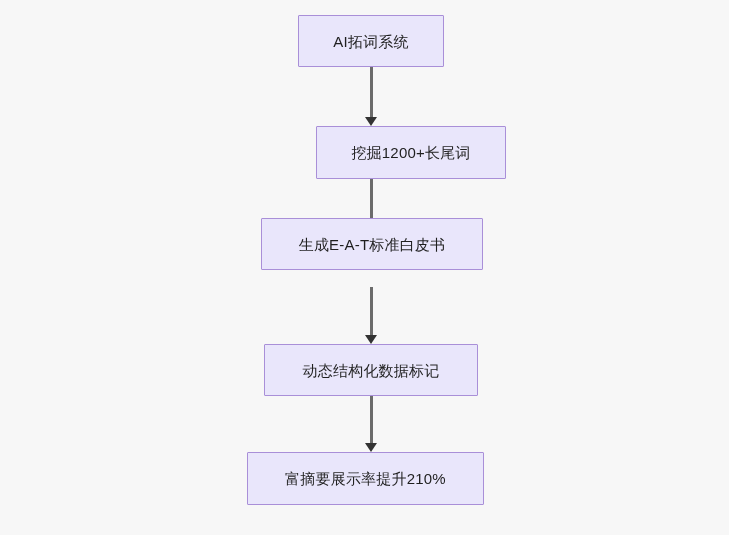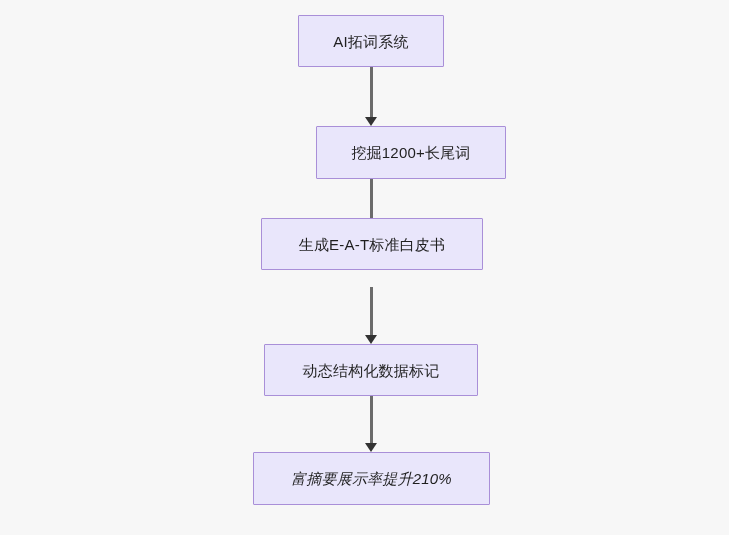--- a/index.html
+++ b/index.html
@@ -45,7 +45,7 @@
   #node-2 { left: 276px; top: 126px; width: 190px; height: 53px; margin-left: 40px; }
   #node-3 { left: 261px; top: 218px; width: 222px; height: 52px; }
   #node-4 { left: 264px; top: 344px; width: 214px; height: 52px; }
-  #node-5 { left: 253px; top: 452px; width: 237px; height: 53px; font-style: italic; }
+  #node-5 { left: 247px; top: 452px; width: 237px; height: 53px; }
 
   
   .connector {

